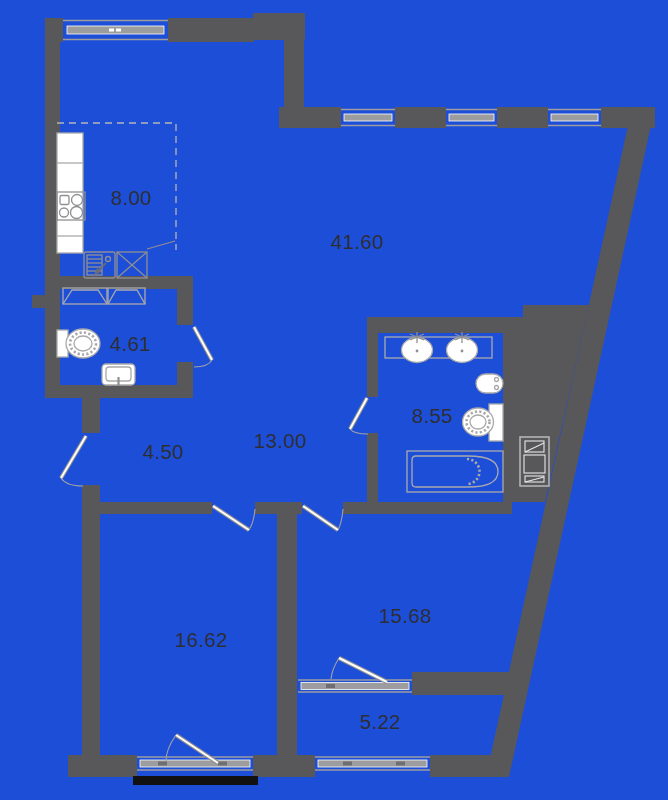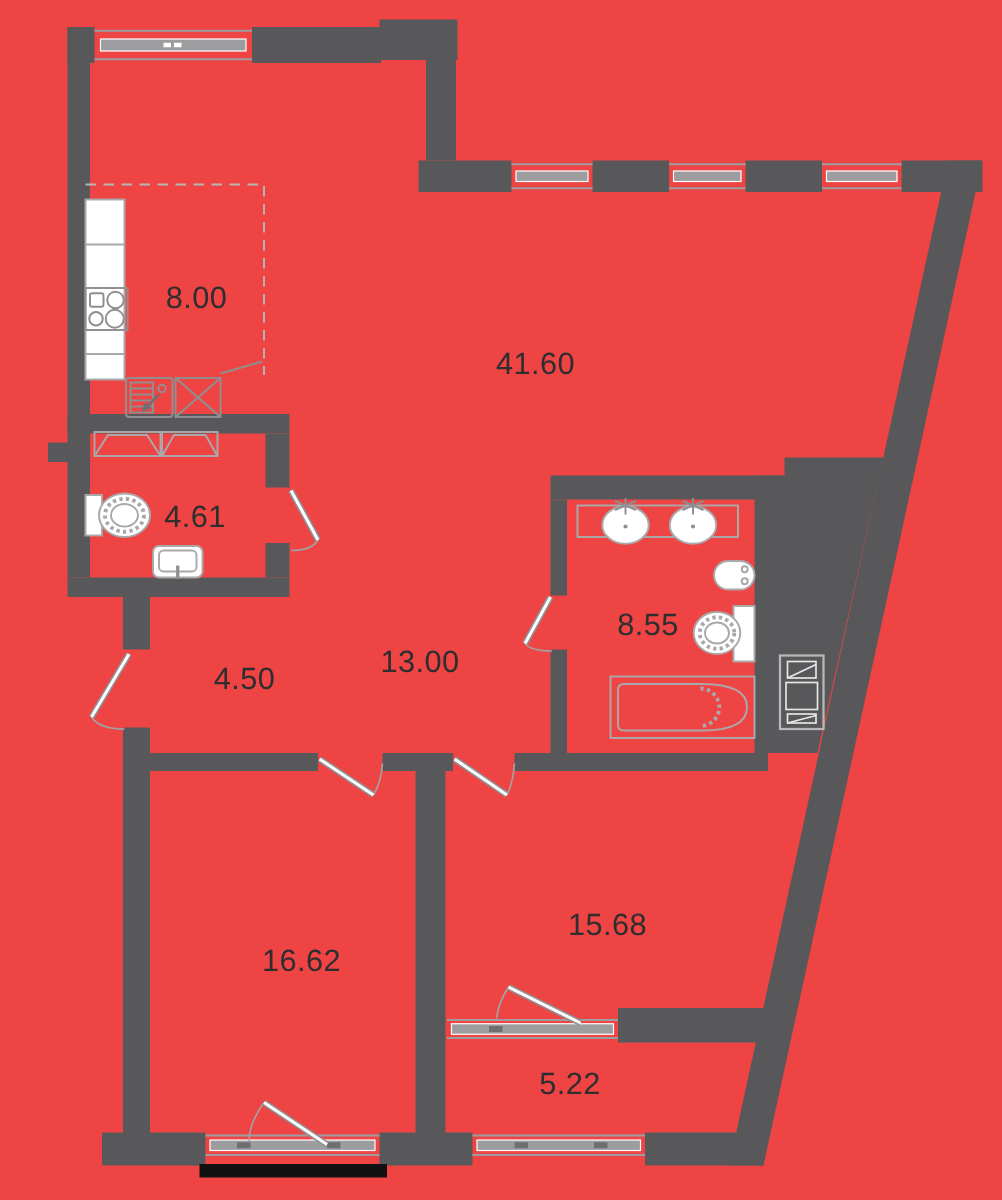--- a/index.html
+++ b/index.html
@@ -3,7 +3,7 @@
 <meta charset="utf-8">
 <style>
   html,body{margin:0;padding:0;background:#ffffff;}
-  #stage{position:relative;width:668px;height:800px;background:#ef4444;overflow:hidden;
+  #stage{position:relative;width:668px;height:800px;background:#1d4ed8;overflow:hidden;
          font-family:"Liberation Sans", sans-serif;}
   svg{position:absolute;left:0;top:0;}
   .wall{fill:#58585a;}

